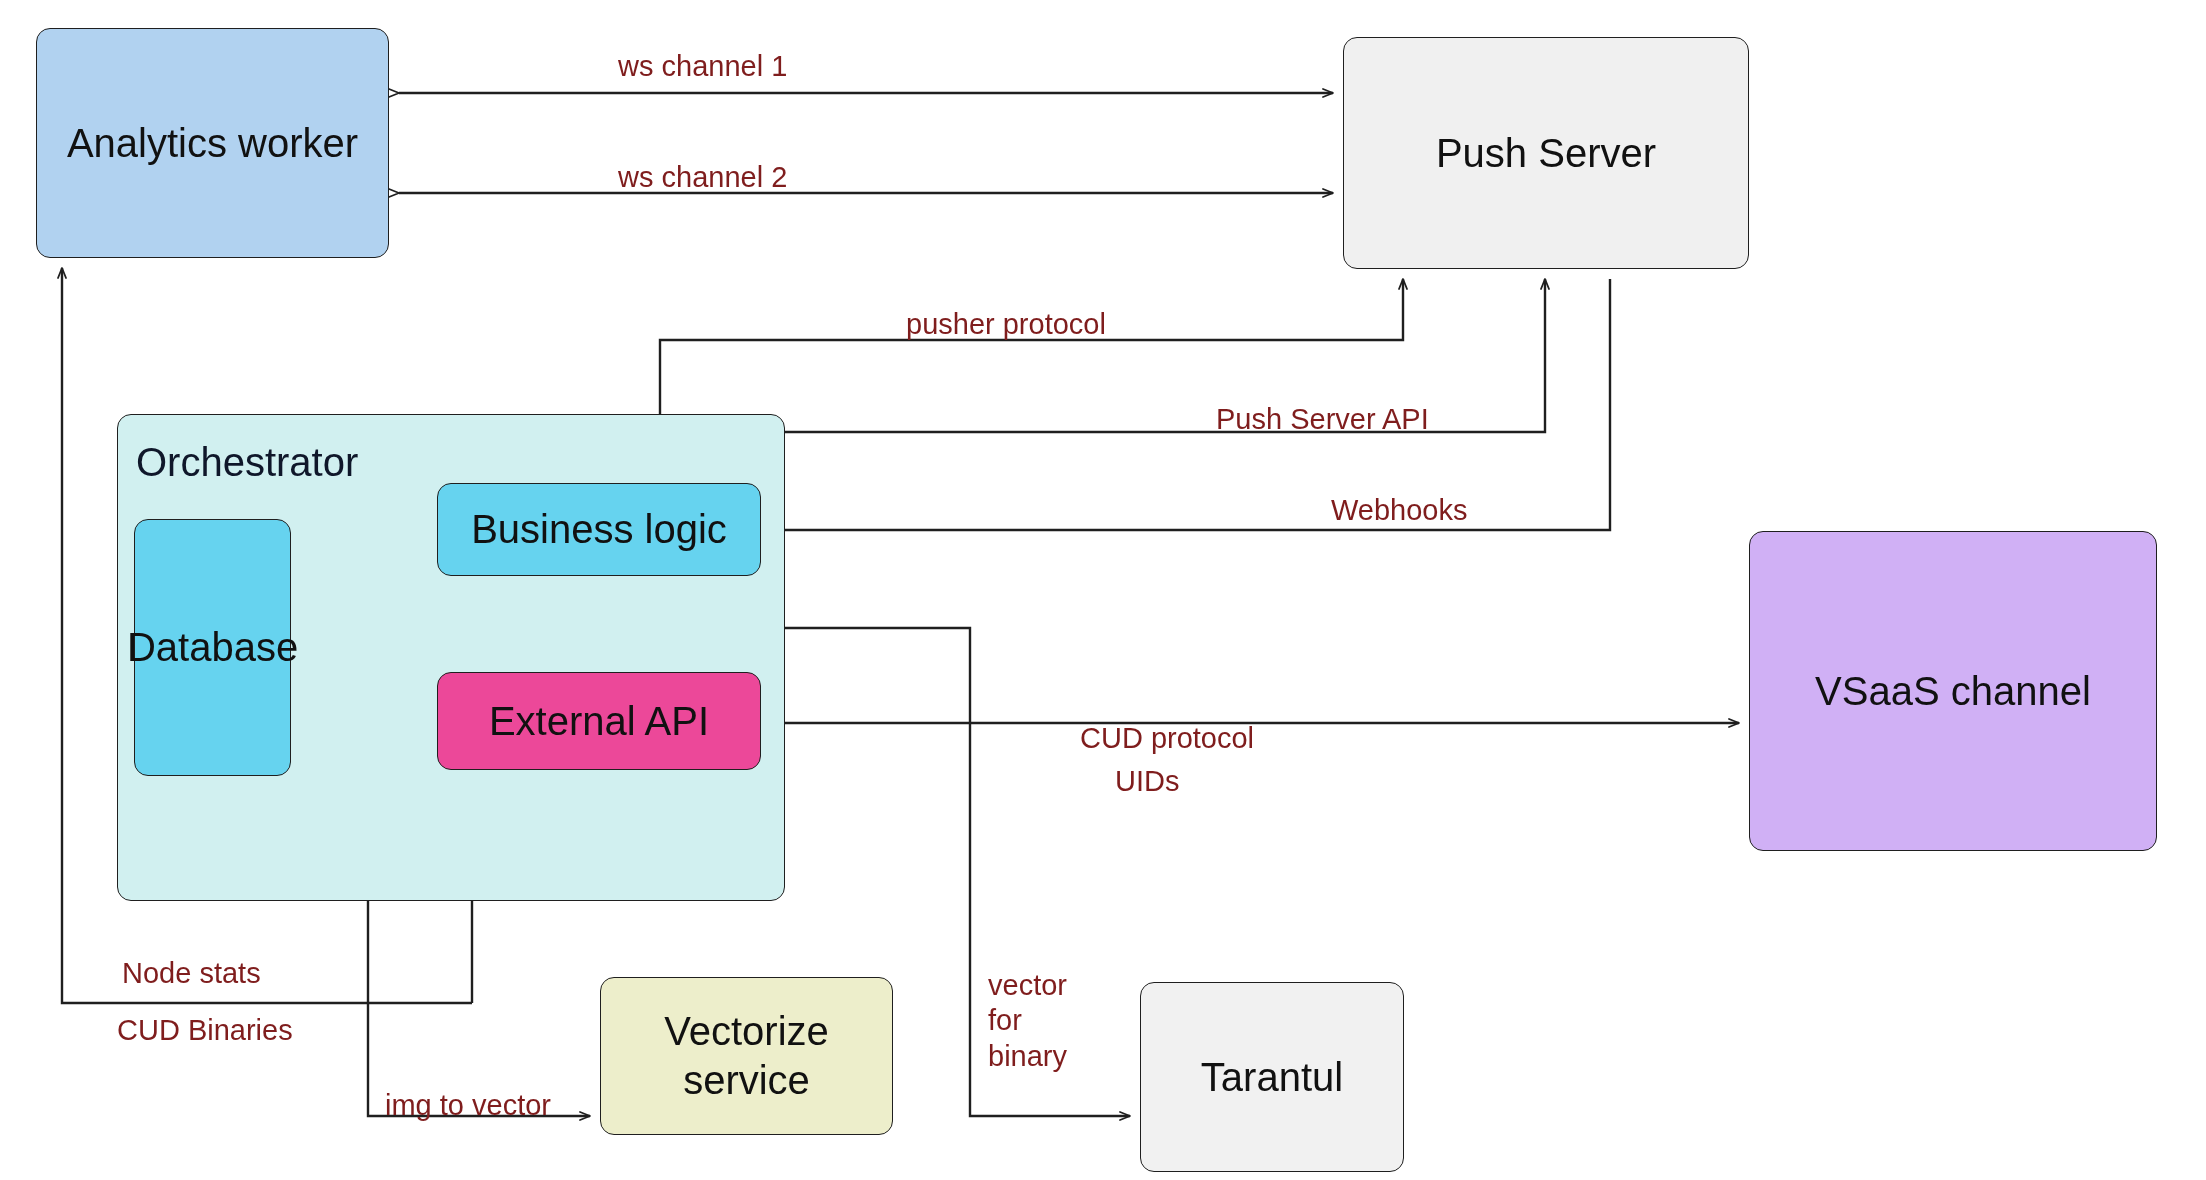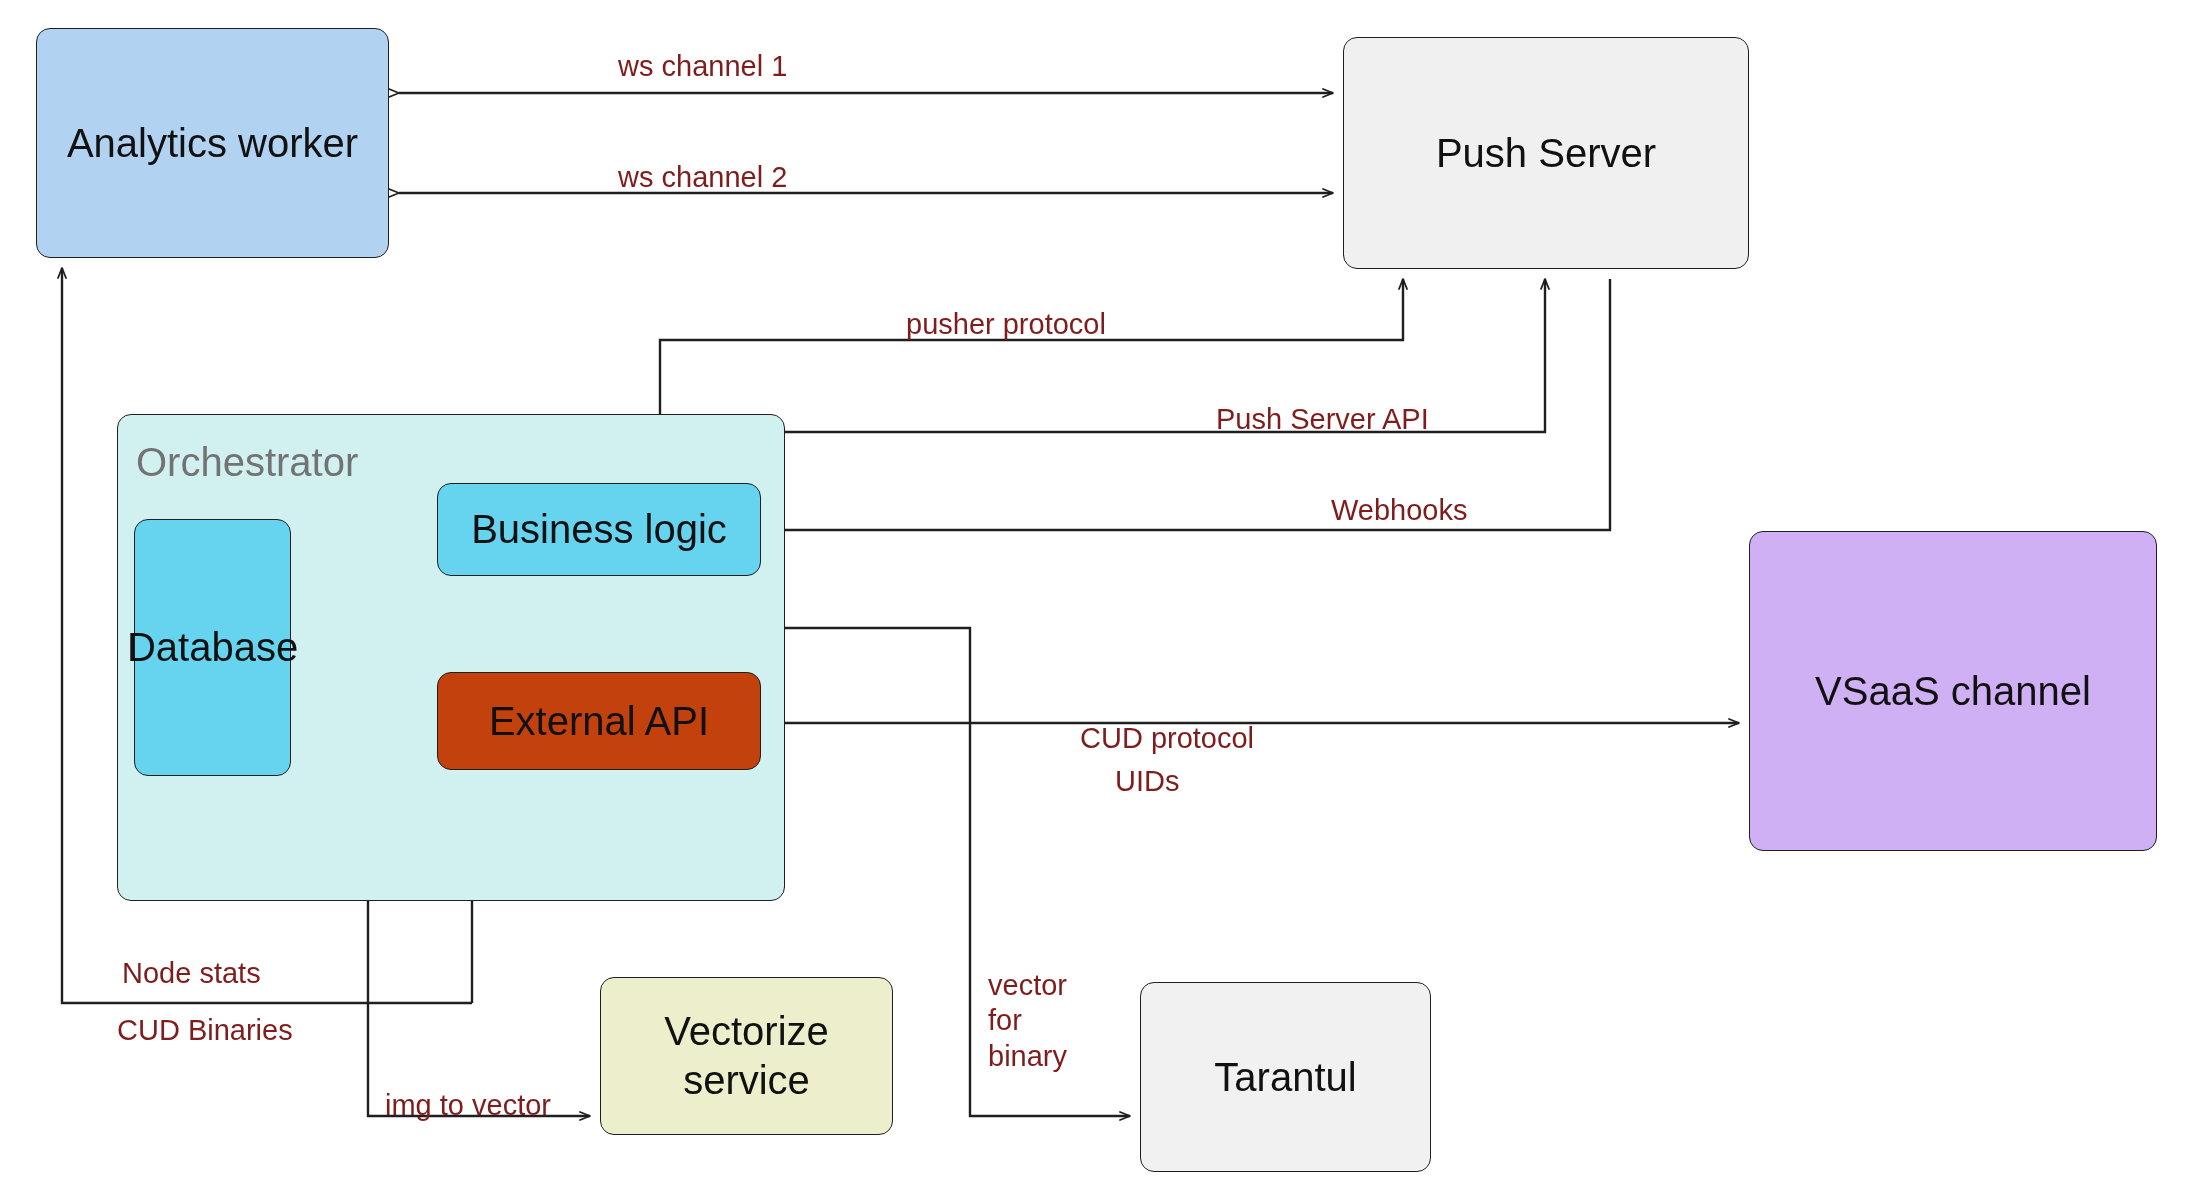--- a/index.html
+++ b/index.html
@@ -11,7 +11,7 @@
         justify-content:center;text-align:center;border:1.6px solid #1f1f1f;}
   .node span{display:block;line-height:1.22;color:#111111;}
   .rounded{border-radius:14px;}
-  .grp-label{position:absolute;color:#737373;white-space:nowrap;}
+  .grp-label{position:absolute;color:#0f172a;white-space:nowrap;}
   .edge-label{position:absolute;color:#7f1d1d;white-space:nowrap;background:transparent;}
   .edge-label.multi{white-space:normal;line-height:1.22;}
   .t29{font-size:29px;}

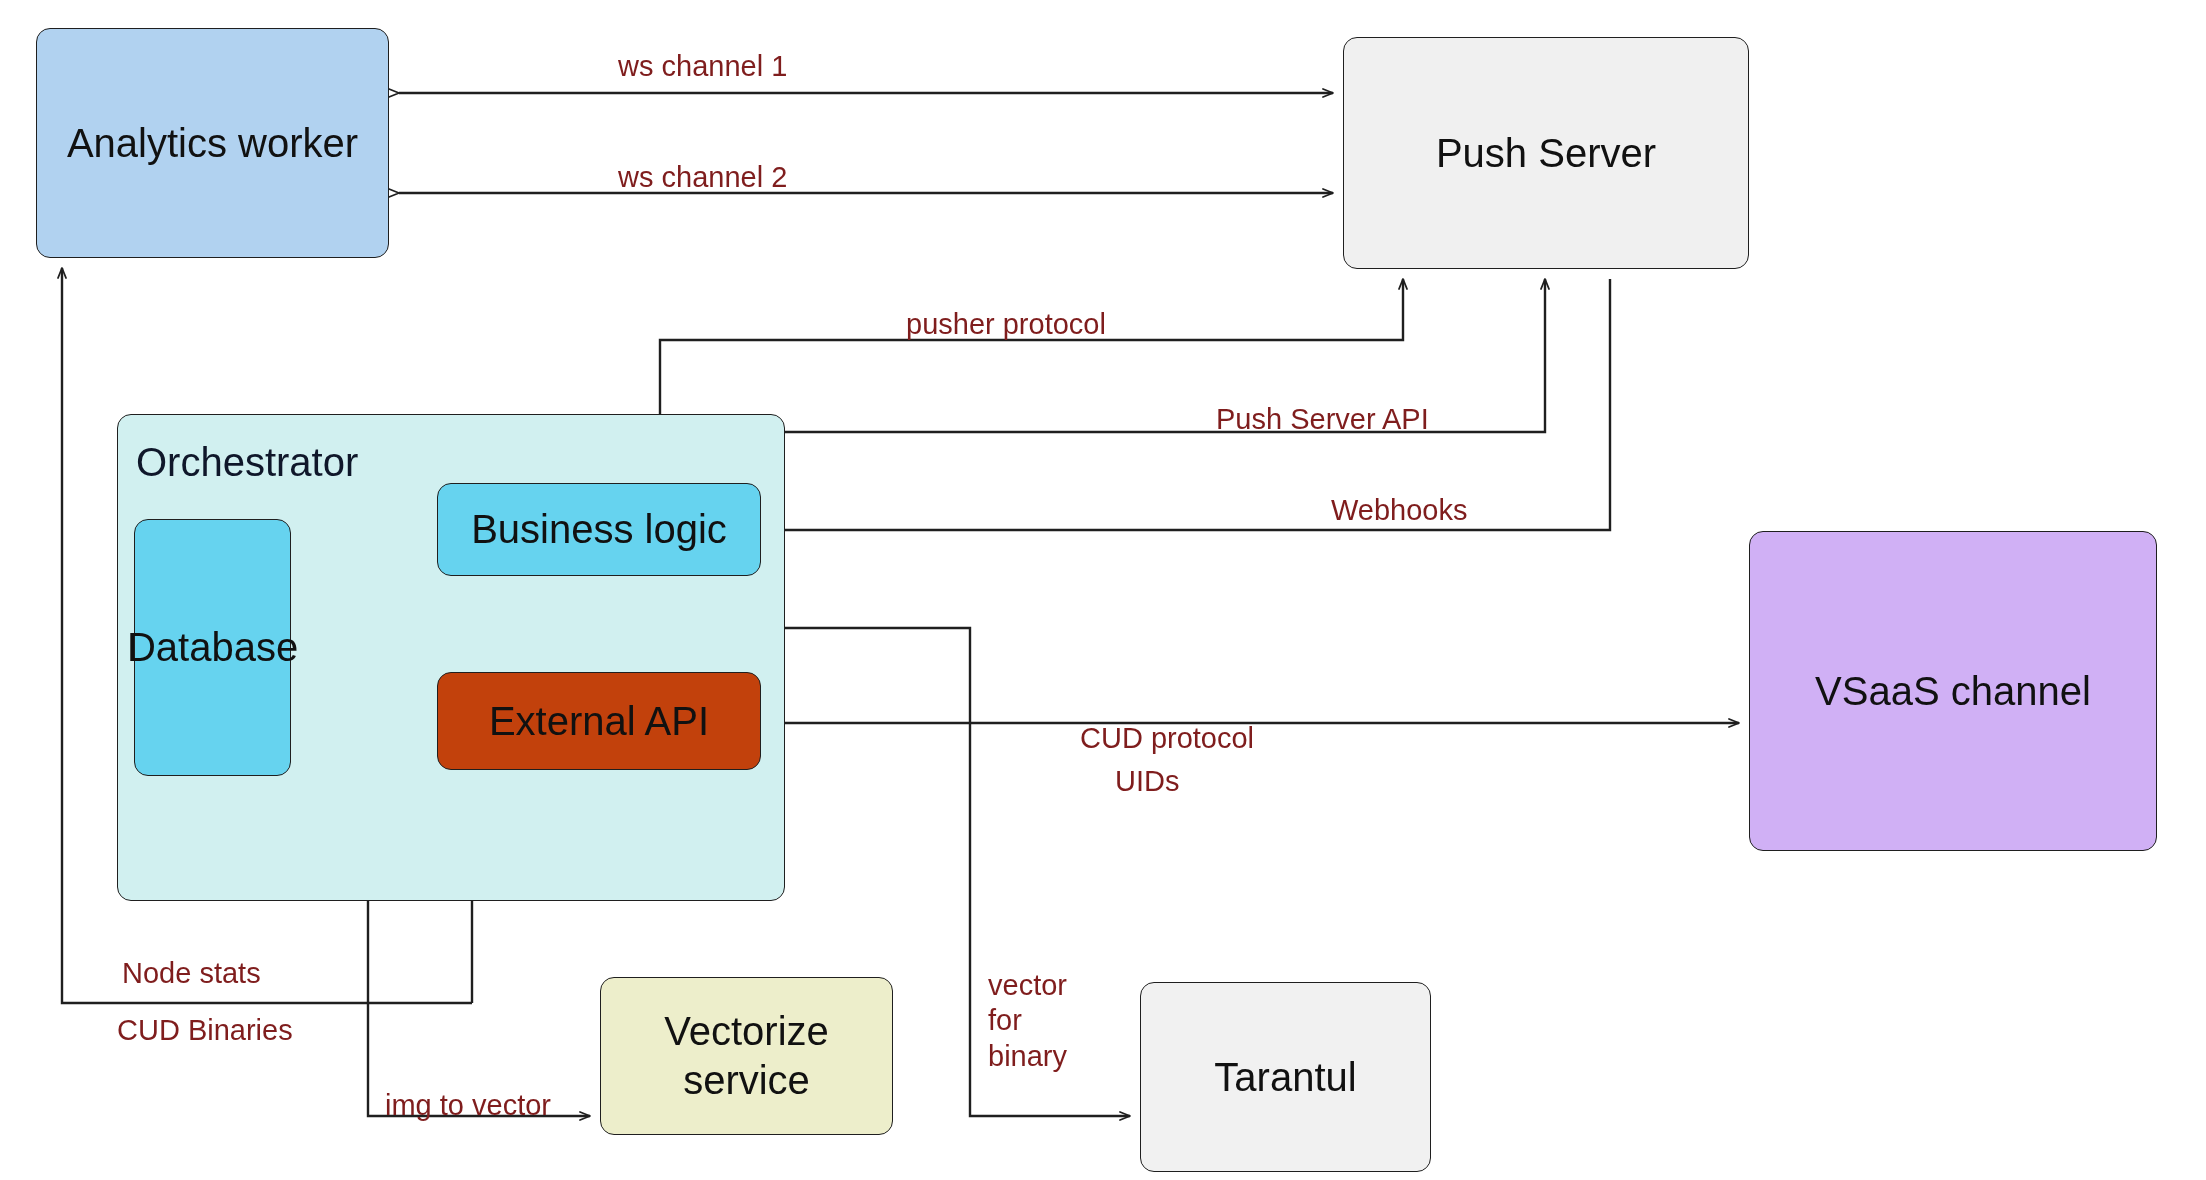--- a/index.html
+++ b/index.html
@@ -74,7 +74,7 @@
     <span>Business logic</span>
   </div>
 
-  <div class="node rounded t30" style="left:437px;top:672px;width:324px;height:98px;background:#c2410c;">
+  <div class="node rounded t30" style="left:437px;top:672px;width:324px;height:98px;background:#ec4899;">
     <span>External API</span>
   </div>
 

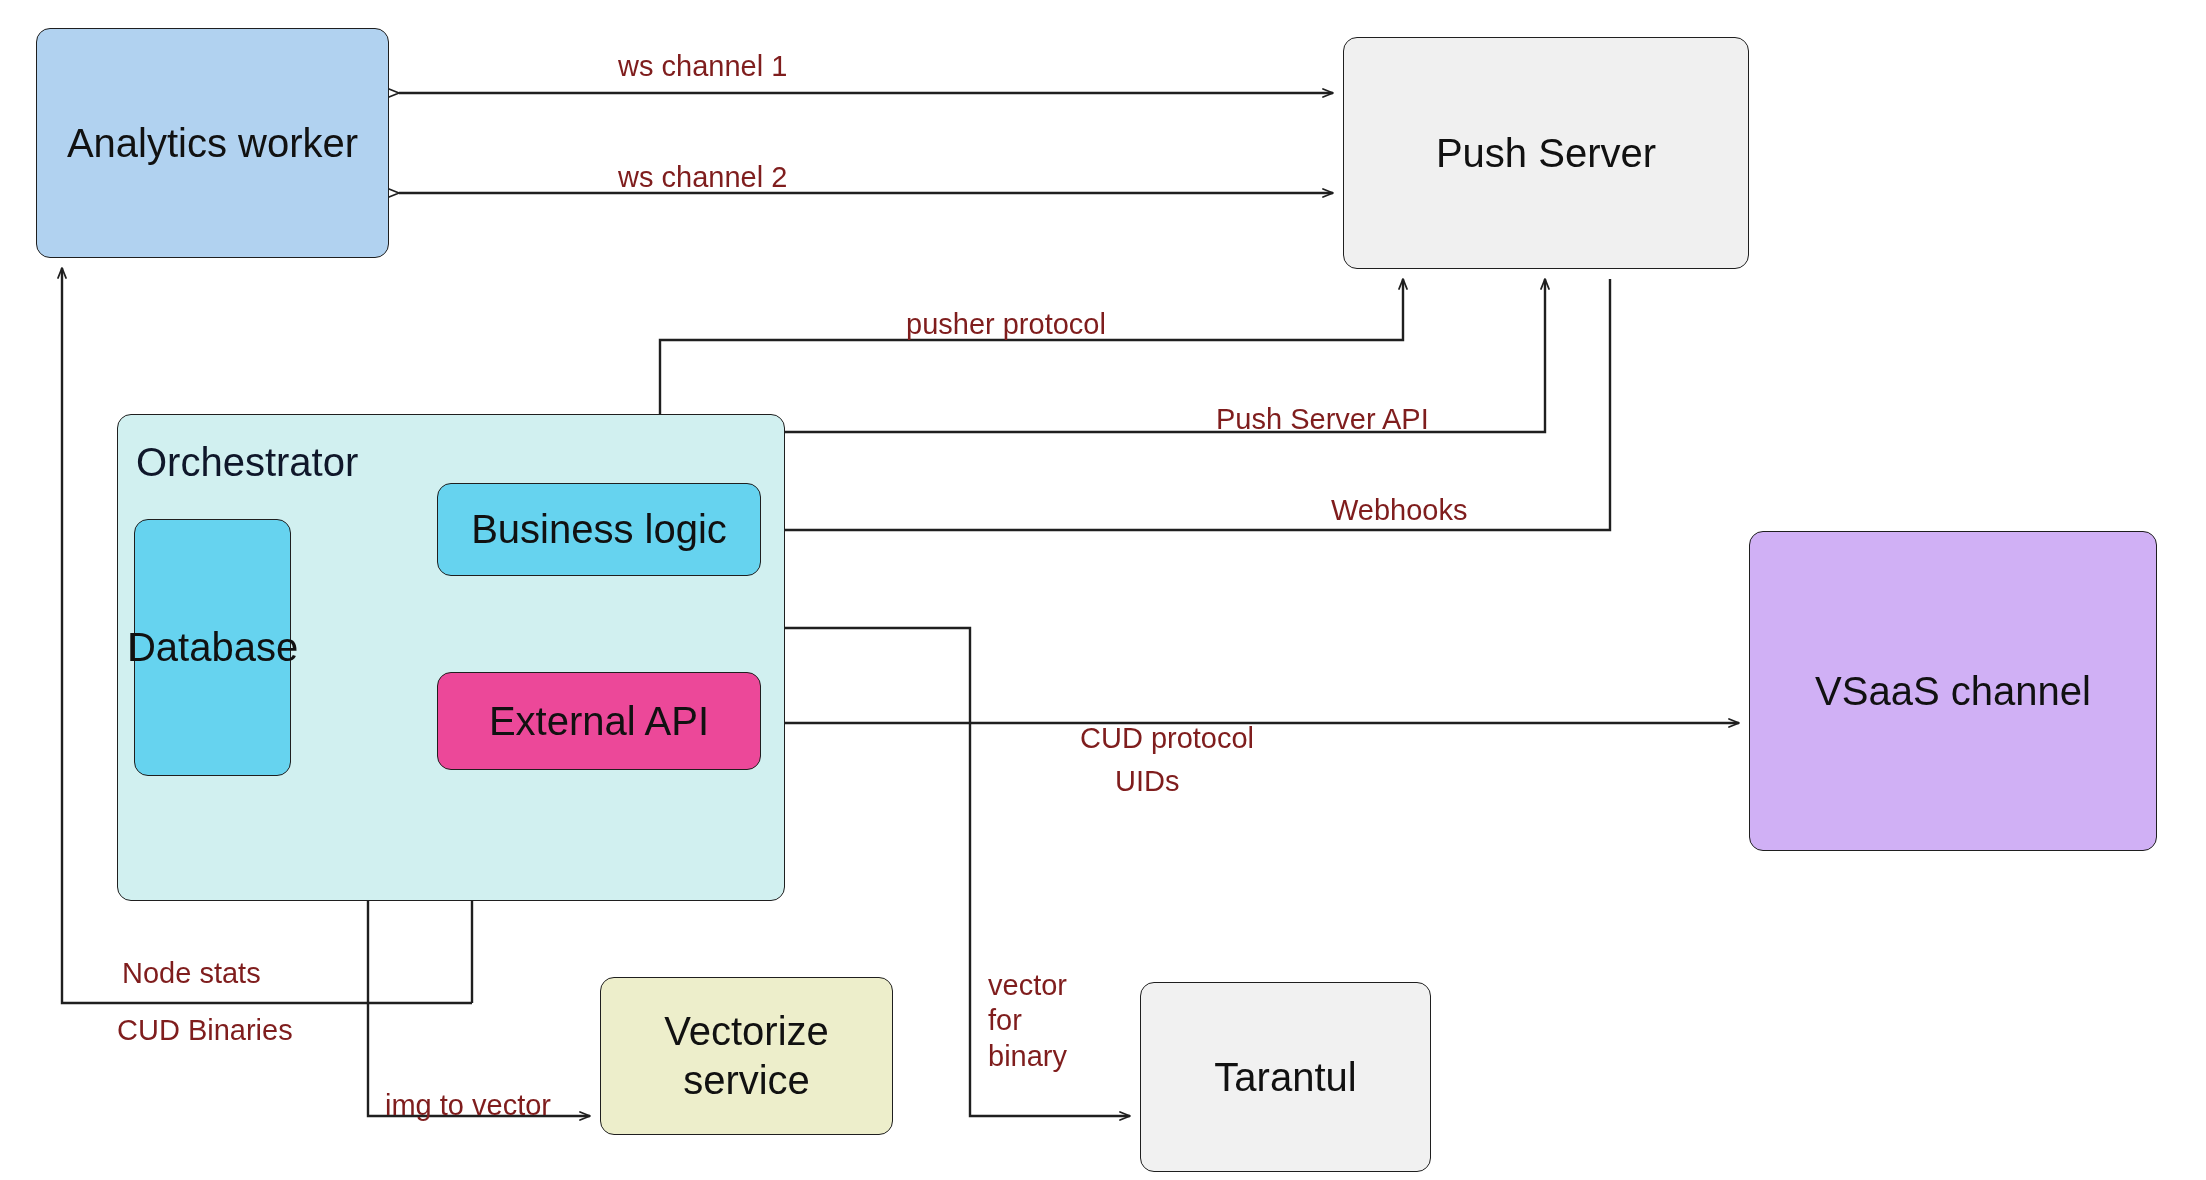--- a/index.html
+++ b/index.html
@@ -87,7 +87,7 @@
 service</span>
   </div>
 
-  <div class="node rounded t30" style="left:1140px;top:982px;width:291px;height:190px;background:#f1f1f1;">
+  <div class="node rounded t30" style="left:1140px;top:982px;width:264px;height:190px;background:#f1f1f1;">
     <span>Tarantul</span>
   </div>
 

